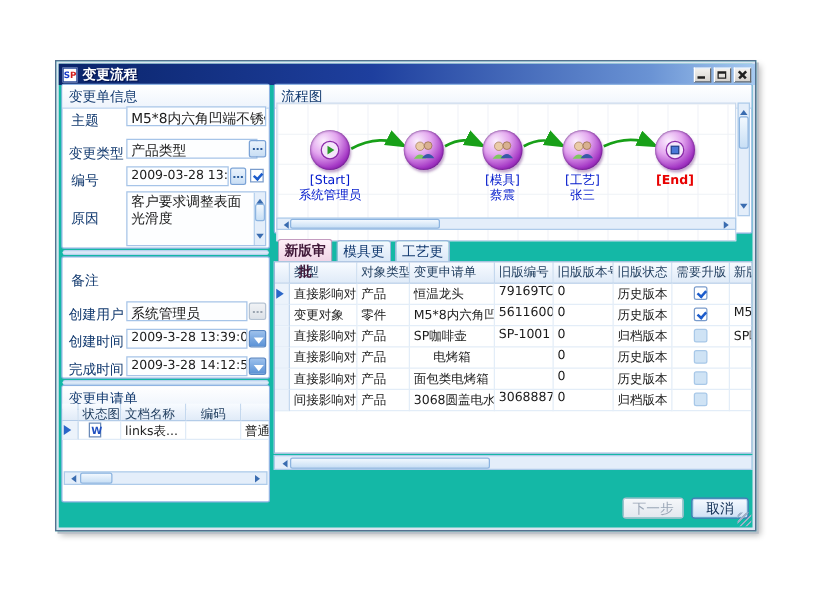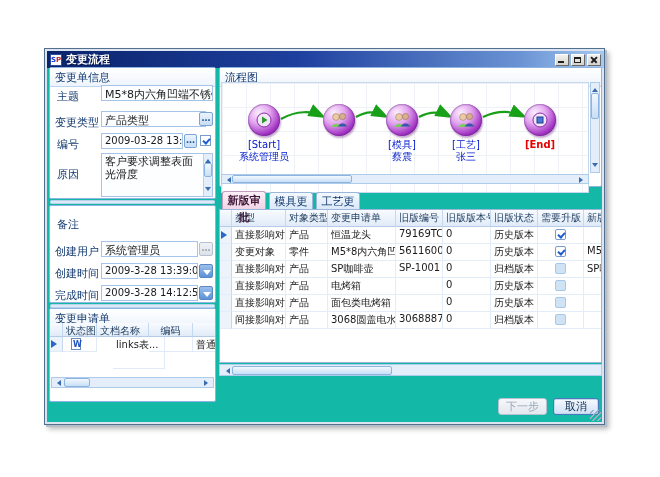--- a/index.html
+++ b/index.html
@@ -331,7 +331,7 @@
       <div class="mcell ind-cell" style="width:12px;"></div>
       <div class="mcell" style="width:54px;">直接影响对象</div>
       <div class="mcell" style="width:42px;">产品</div>
-      <div class="mcell" style="width:68px;">电烤箱</div>
+      <div class="mcell" style="width:68px;text-align:center;">电烤箱</div>
       <div class="mcell" style="width:47px;"></div>
       <div class="mcell" style="width:48px;">0</div>
       <div class="mcell" style="width:47px;">历史版本</div>

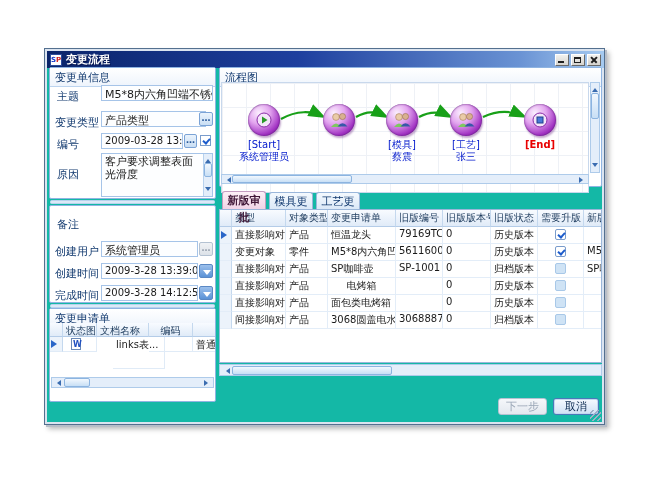--- a/index.html
+++ b/index.html
@@ -187,7 +187,7 @@
   <div class="mini-td" style="left:18px;top:288px;width:34px;height:15px;">
       <div class="doc-icon" style="left:8px;top:1px;"></div>
     </div>
-  <div class="mini-td" style="left:52px;top:288px;width:52px;height:32px;margin-left:16px;">links表...</div>
+  <div class="mini-td" style="left:52px;top:288px;width:52px;height:15px;">links表...</div>
   <div class="mini-td" style="left:104px;top:288px;width:44px;height:15px;"></div>
   <div class="mini-td" style="left:148px;top:288px;width:22px;height:15px;border-right:none;">普通</div>
   <div class="sb" style="left:6px;top:328px;width:163px;height:11px;">

